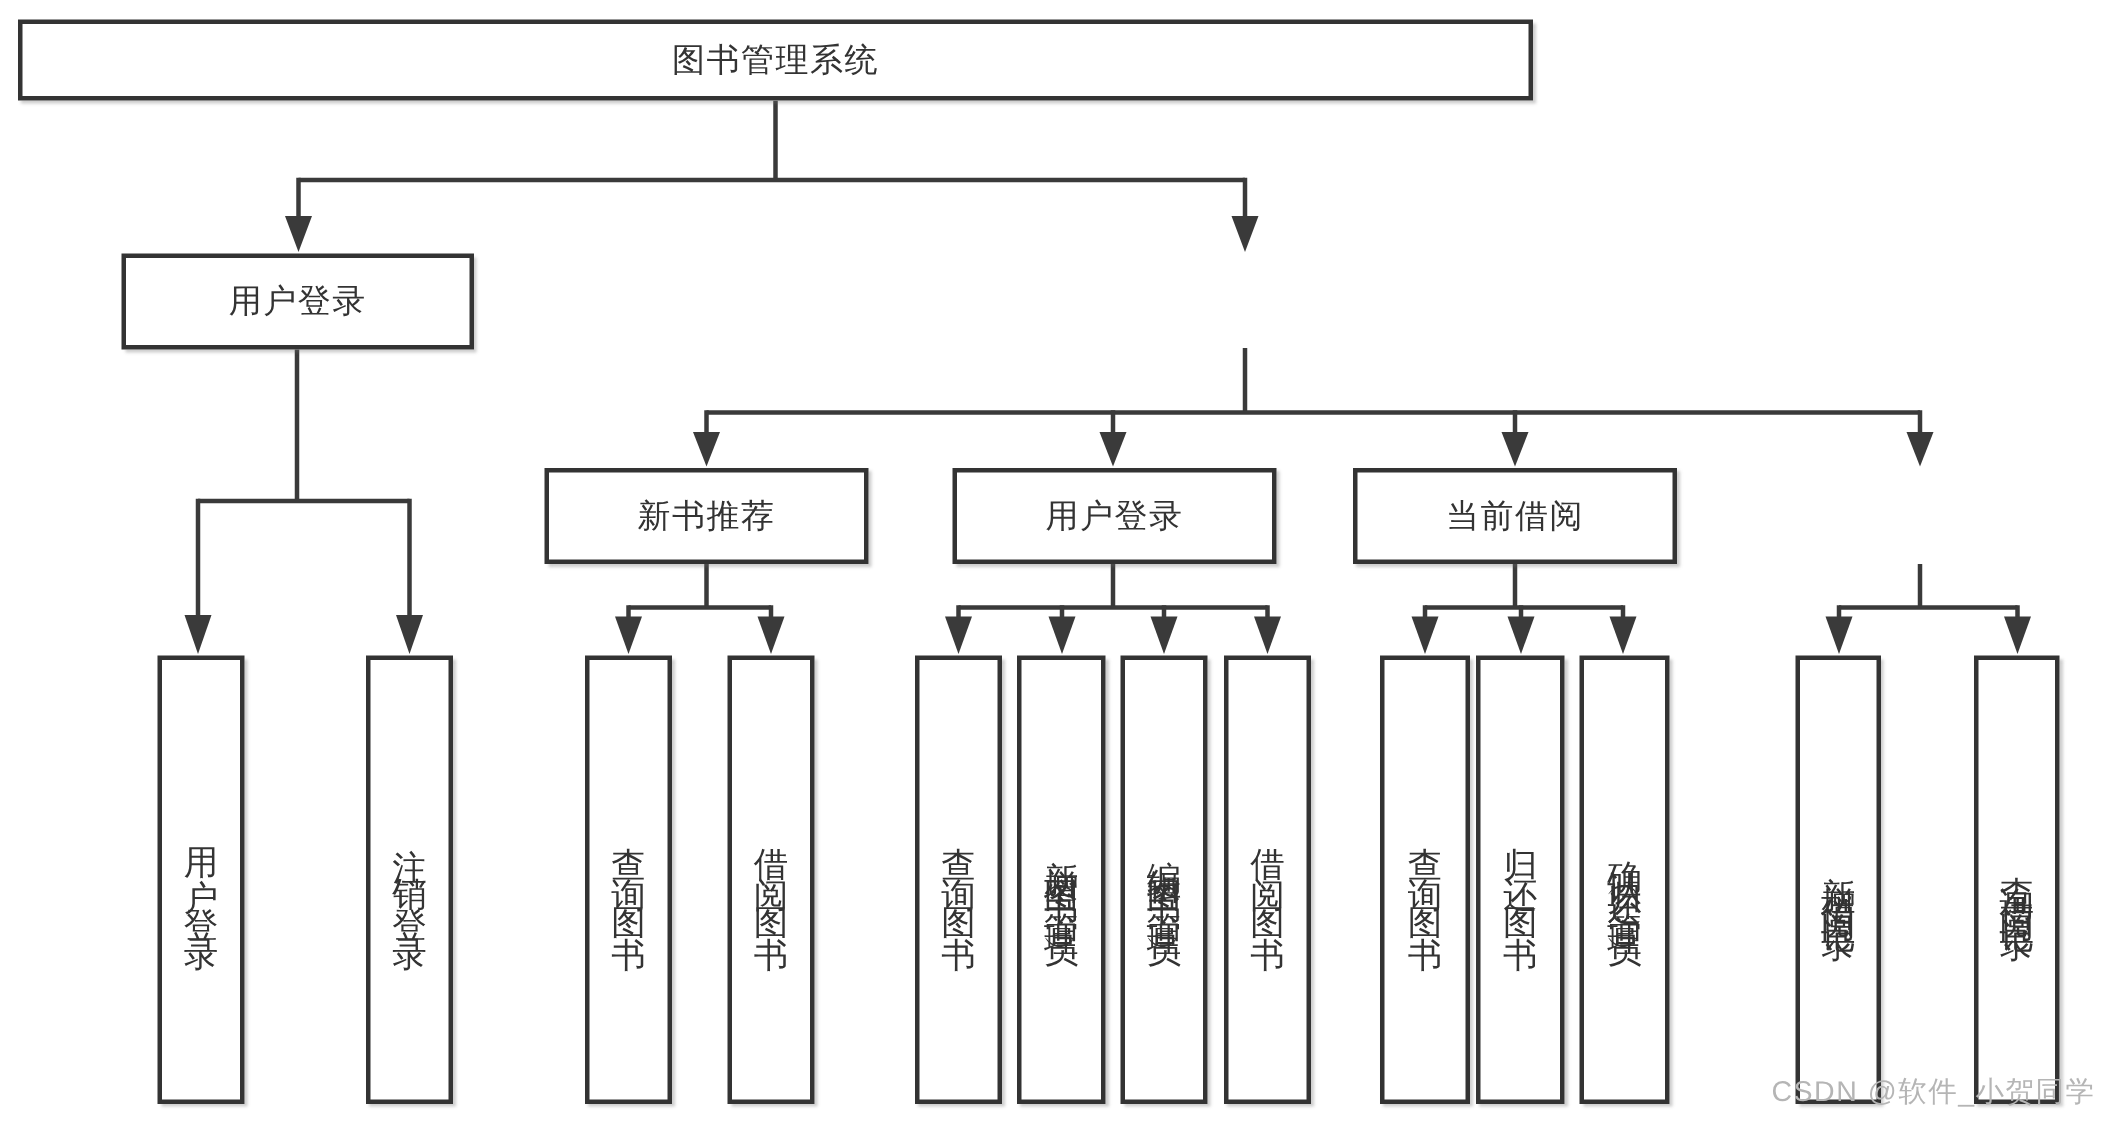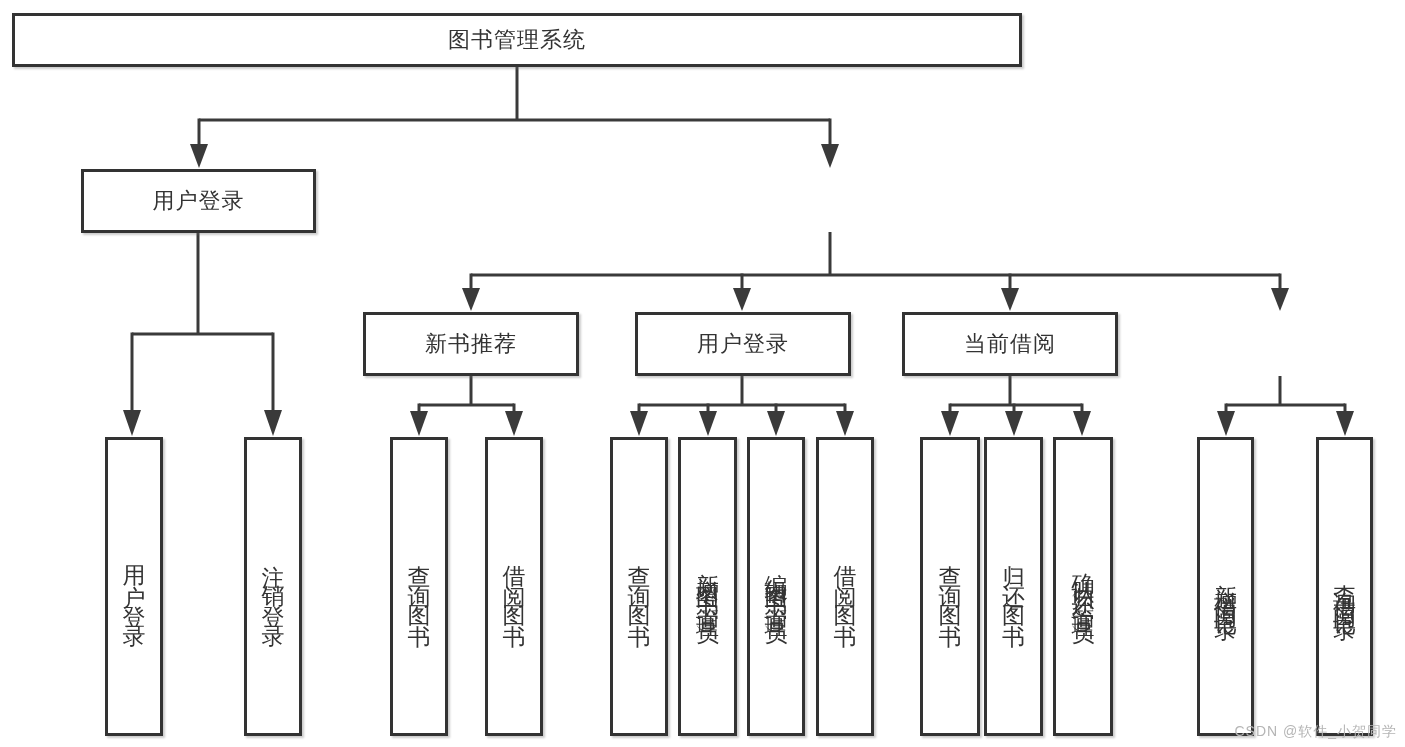--- a/index.html
+++ b/index.html
@@ -58,7 +58,7 @@
     position: absolute;
     right: 8px;
     bottom: 6px;
-    font-size: 14px;
+    font-size: 19px;
     color: var(--watermark);
     z-index: 3;
     letter-spacing: 1px;

